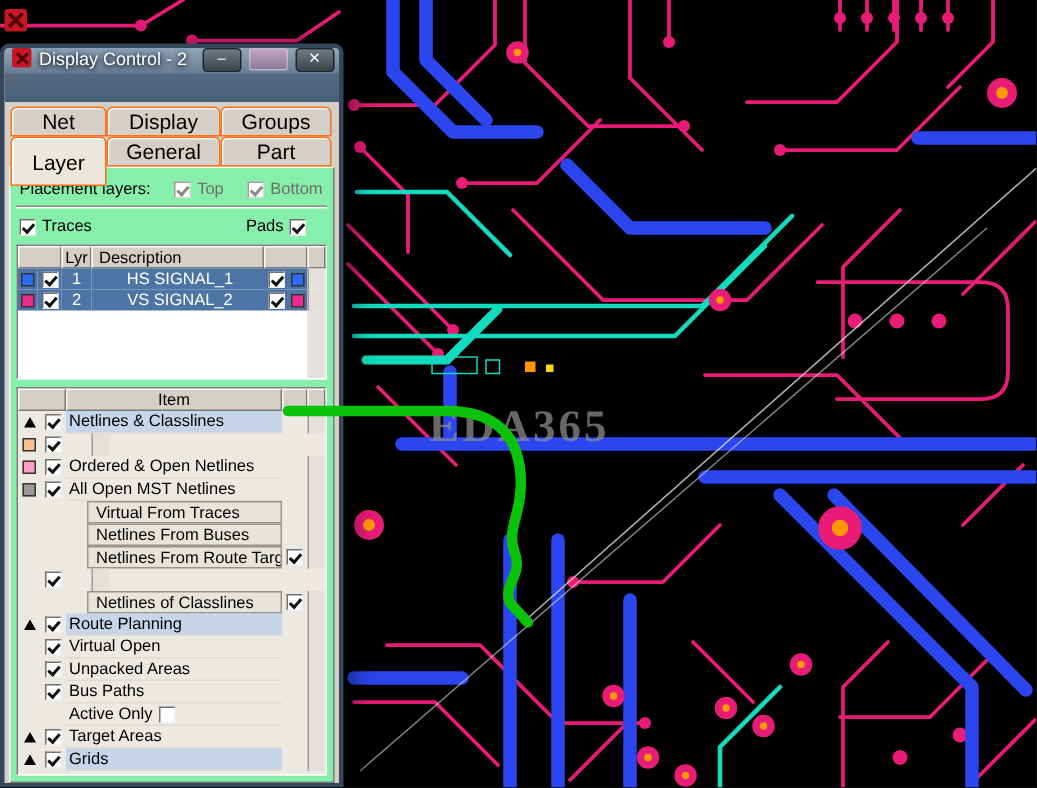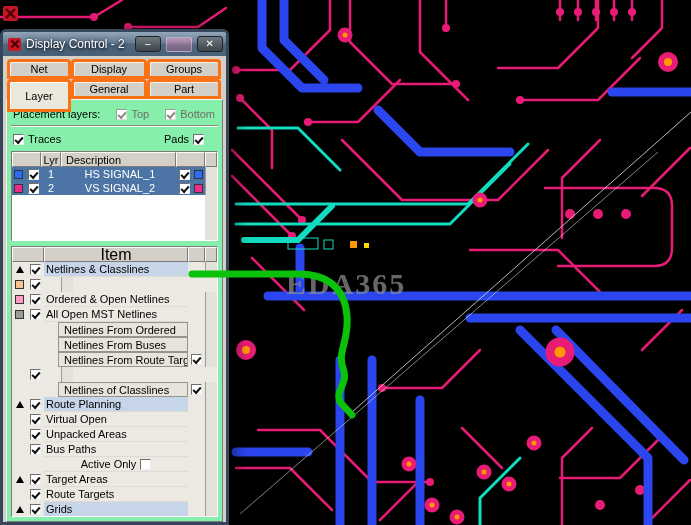--- a/index.html
+++ b/index.html
@@ -12,7 +12,7 @@
   .dialog{position:absolute;left:0;top:29px;width:229px;height:496px;z-index:5;
     background:#d4d0c8;border:3px solid #35465a;border-radius:6px 6px 0 0;
     box-shadow:5px 2px 16px rgba(0,0,0,.55);display:flex;flex-direction:column;overflow:hidden}
-  .titlebar{height:24px;flex:none;display:flex;align-items:center;gap:5px;padding:0 5px;
+  .titlebar{height:36px;flex:none;display:flex;gap:5px;padding:0 5px;
     background:linear-gradient(to bottom,#93a6ba 0%,#6a7f94 45%,#53687e 50%,#48607a 100%)}
   .app-icon{width:13px;height:13px;flex:none;background:#c81624;border-radius:2px;position:relative}
   .app-icon::before,.app-icon::after{content:"";position:absolute;left:1.5px;top:5.5px;width:10px;height:2px;background:#4a0008}

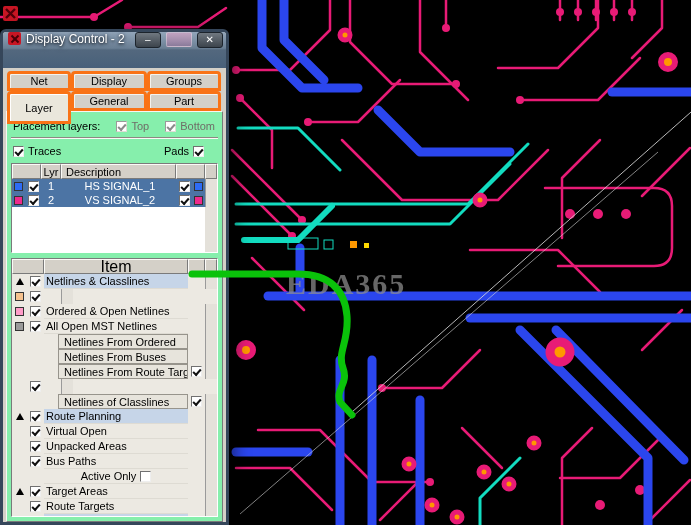--- a/index.html
+++ b/index.html
@@ -28,8 +28,8 @@
 
   
   .tabrow{display:flex;flex:none;height:20px;padding-left:1px}
-  .tab{display:flex;align-items:center;justify-content:center;font-size:11px;background:#d4d0c8;
-    border:3px solid #f97316;border-radius:4px 4px 0 0;box-shadow:inset 1px 1px 0 #f4f2ee;position:relative}
+  .tab{display:flex;align-items:center;justify-content:center;font-size:14px;background:#d4d0c8;
+    border:1px solid #f97316;border-radius:4px 4px 0 0;box-shadow:inset 1px 1px 0 #f4f2ee;position:relative}
   .tw1{width:64px}.tw2{width:76px}.tw3{width:74px}
   .tab.selected{background:#eae7dc;z-index:2;height:33px;margin-bottom:-1px;box-shadow:inset 1px 1px 0 #fff}
   .panel{flex:1;border:1px solid;border-color:#f8f6f2 #7a7a7a #7a7a7a #f8f6f2;background:#86efac;

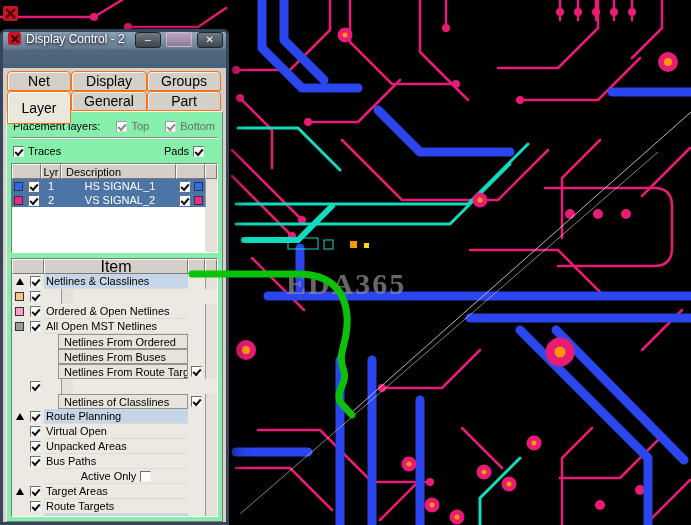--- a/index.html
+++ b/index.html
@@ -69,7 +69,7 @@
   
   .ilist{flex:1;margin:1px;border:1px solid;border-color:#7a7a7a #fff #fff #7a7a7a;background:#ece9e2;
     overflow:hidden;display:flex;flex-direction:column}
-  .ihead{display:flex;height:15px;font-size:16px;flex:none}
+  .ihead{display:flex;height:15px;font-size:11px;flex:none}
   .ih-left{width:32px}.ih-label{flex:1}.ih-right{width:17px}.ih-st{width:12px}
   .irow{display:flex;height:15px;flex:none;font-size:11px}
   .irow .c{display:flex;align-items:center}

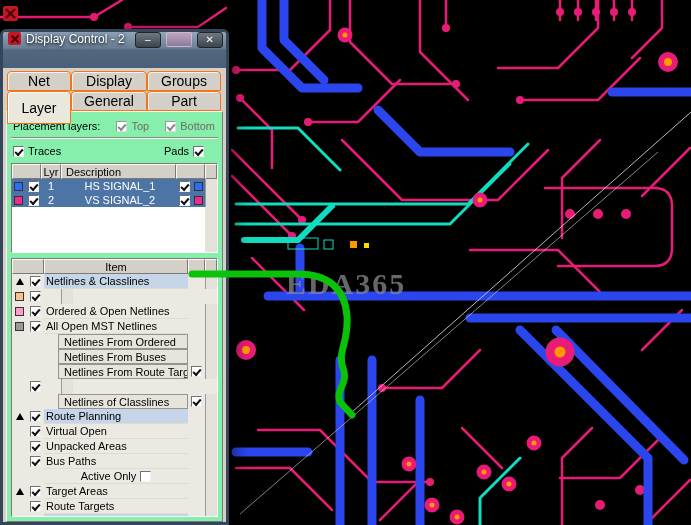--- a/index.html
+++ b/index.html
@@ -343,7 +343,7 @@
           <div class="irow">
             <div class="c c-gut"></div>
               <div class="c c-cb2"></div>
-            <div class="c c-label sub">Netlines From Ordered</div>
+            <div class="c c-label sub">Virtual From Traces</div>
             <div class="c c-rcb2"></div>
               <div class="c c-st3"></div>
           </div>

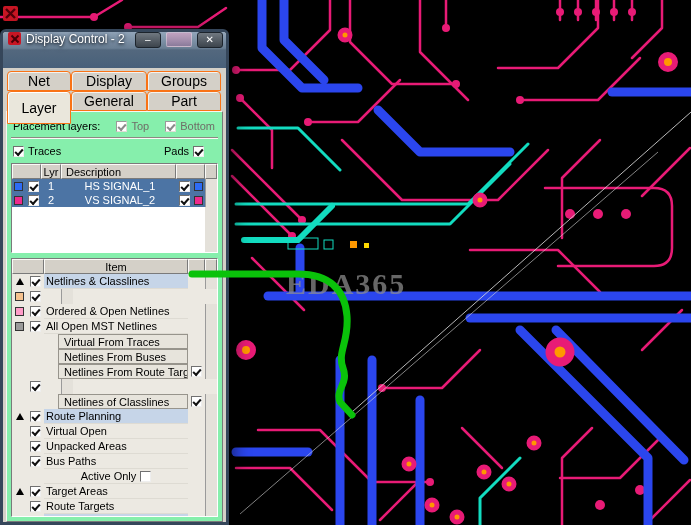--- a/index.html
+++ b/index.html
@@ -80,7 +80,7 @@
   .c-st3{width:12px;background:#e4e1da;border-left:1px solid #9a9a9a}
   .irow.hl .c-label{background:#c6d5e8}
   .c-label.sub{margin-left:14px;border:1px solid #97948c;background:#e7e4dc;padding-left:5px}
-  .c-label.ao{display:flex;justify-content:center;align-items:center;gap:4px;padding-right:2px}
+  .c-label.ao{display:flex;justify-content:flex-start;align-items:center;gap:4px;padding-right:2px}
   .arrow{width:0;height:0;border-left:4px solid transparent;border-right:4px solid transparent;border-bottom:7px solid #000}
 </style>
 </head>

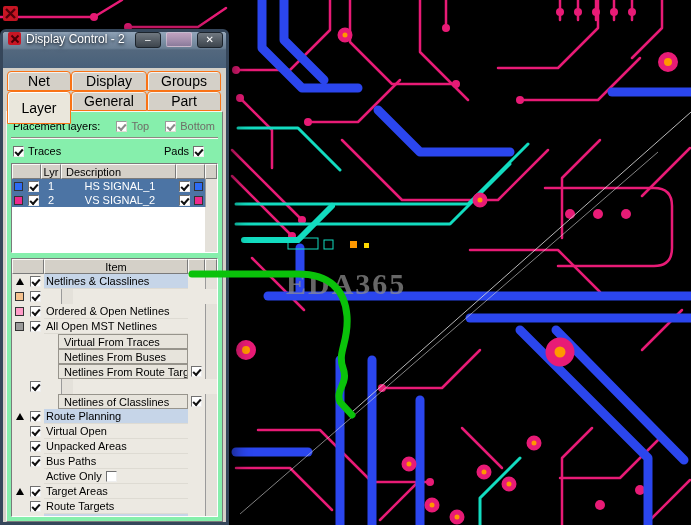--- a/index.html
+++ b/index.html
@@ -450,15 +450,6 @@
               <div class="c c-st3"></div>
           </div>
 
-          <div class="irow">
-            <div class="c c-gut"></div>
-            <div class="c c-cb2">
-                <span class="cb checked"></span>
-              </div>
-            <div class="c c-label">Route Targets</div>
-            <div class="c c-rcb2"></div>
-              <div class="c c-st3"></div>
-          </div>
 
           <div class="irow hl">
             <div class="c c-gut">

